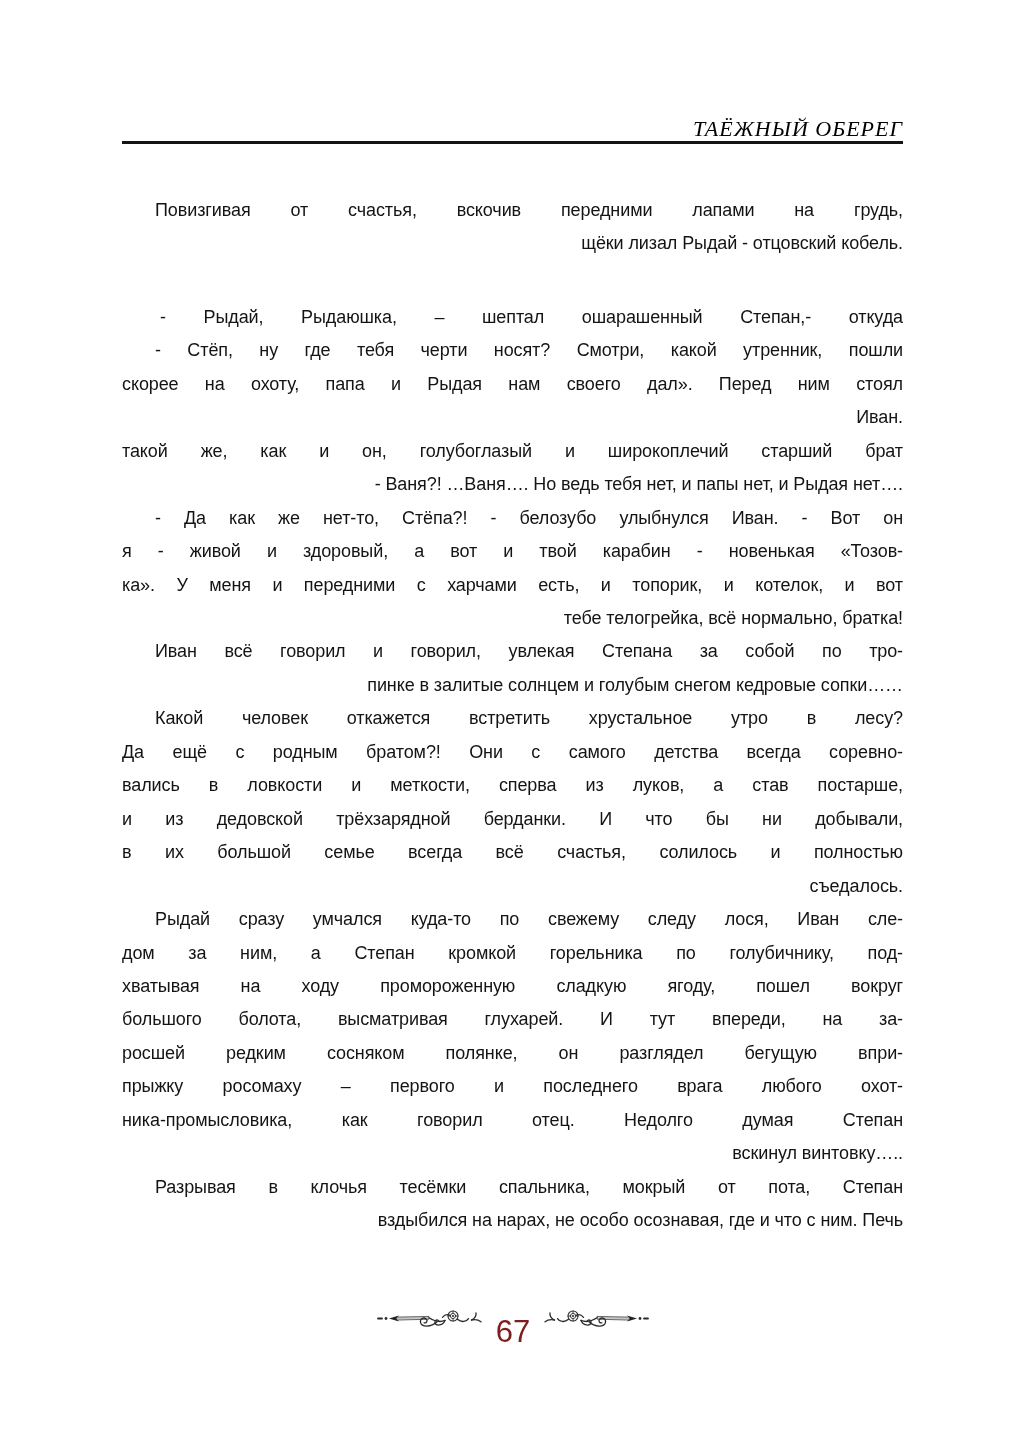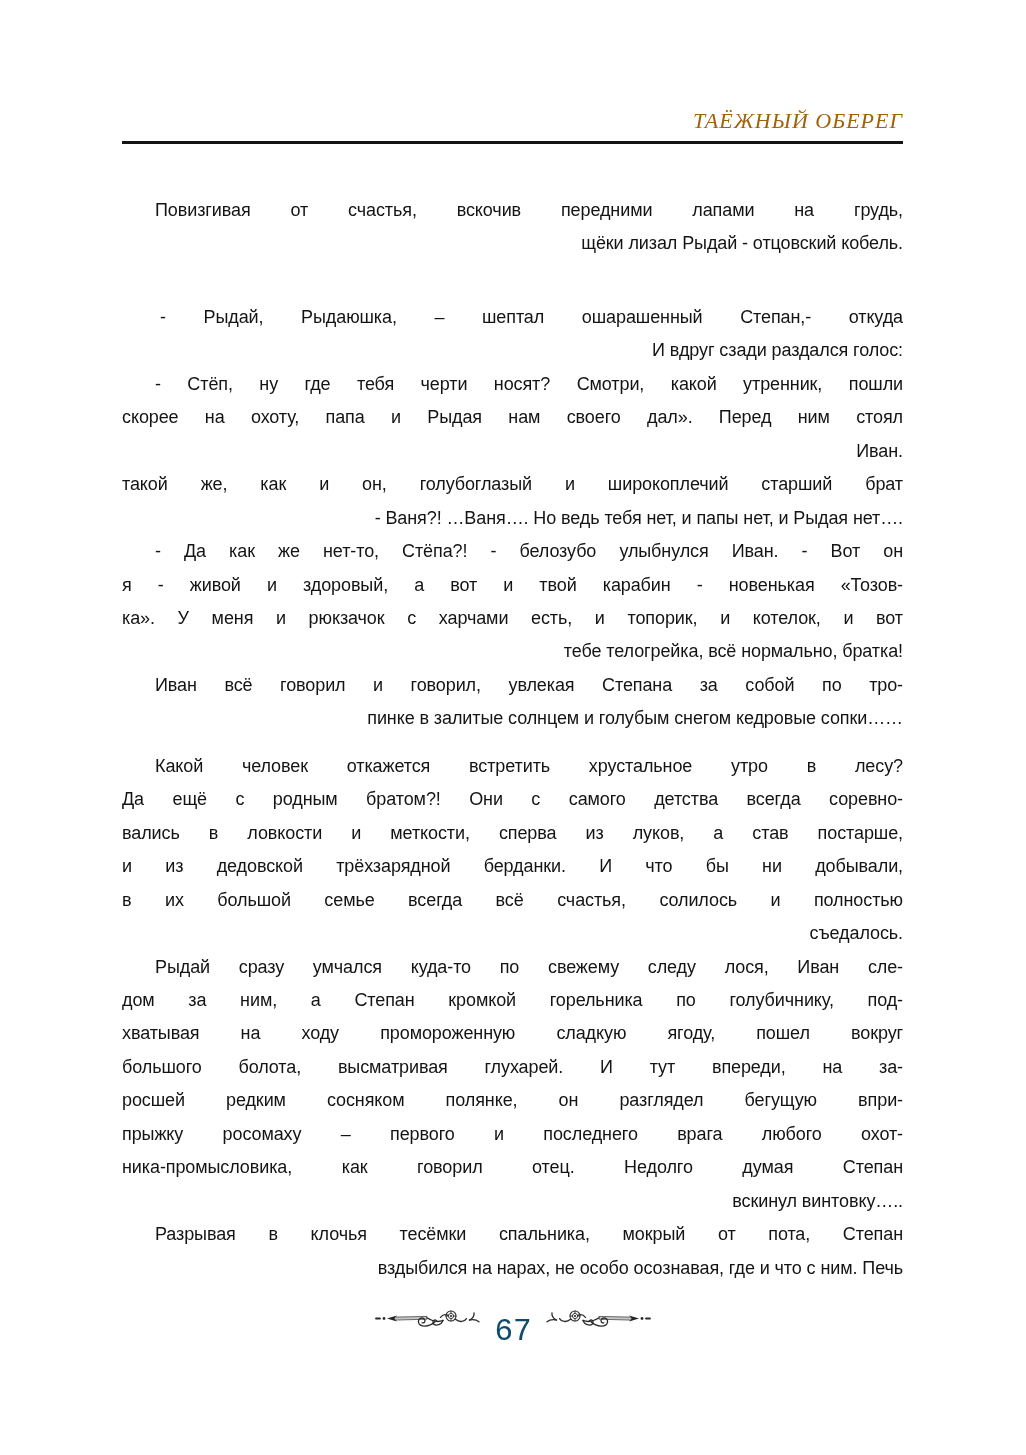--- a/index.html
+++ b/index.html
@@ -15,14 +15,14 @@
   .page-header {
     position: absolute;
     left: 122px;
-    top: 108px;
+    top: 116px;
     width: 781px;
     text-align: right;
     font-family: "Liberation Serif", serif;
     font-style: italic;
     font-size: 22px;
     letter-spacing: 1px;
-    color: #a16207;
+    color: #000000;
   }
   .header-rule {
     position: absolute;

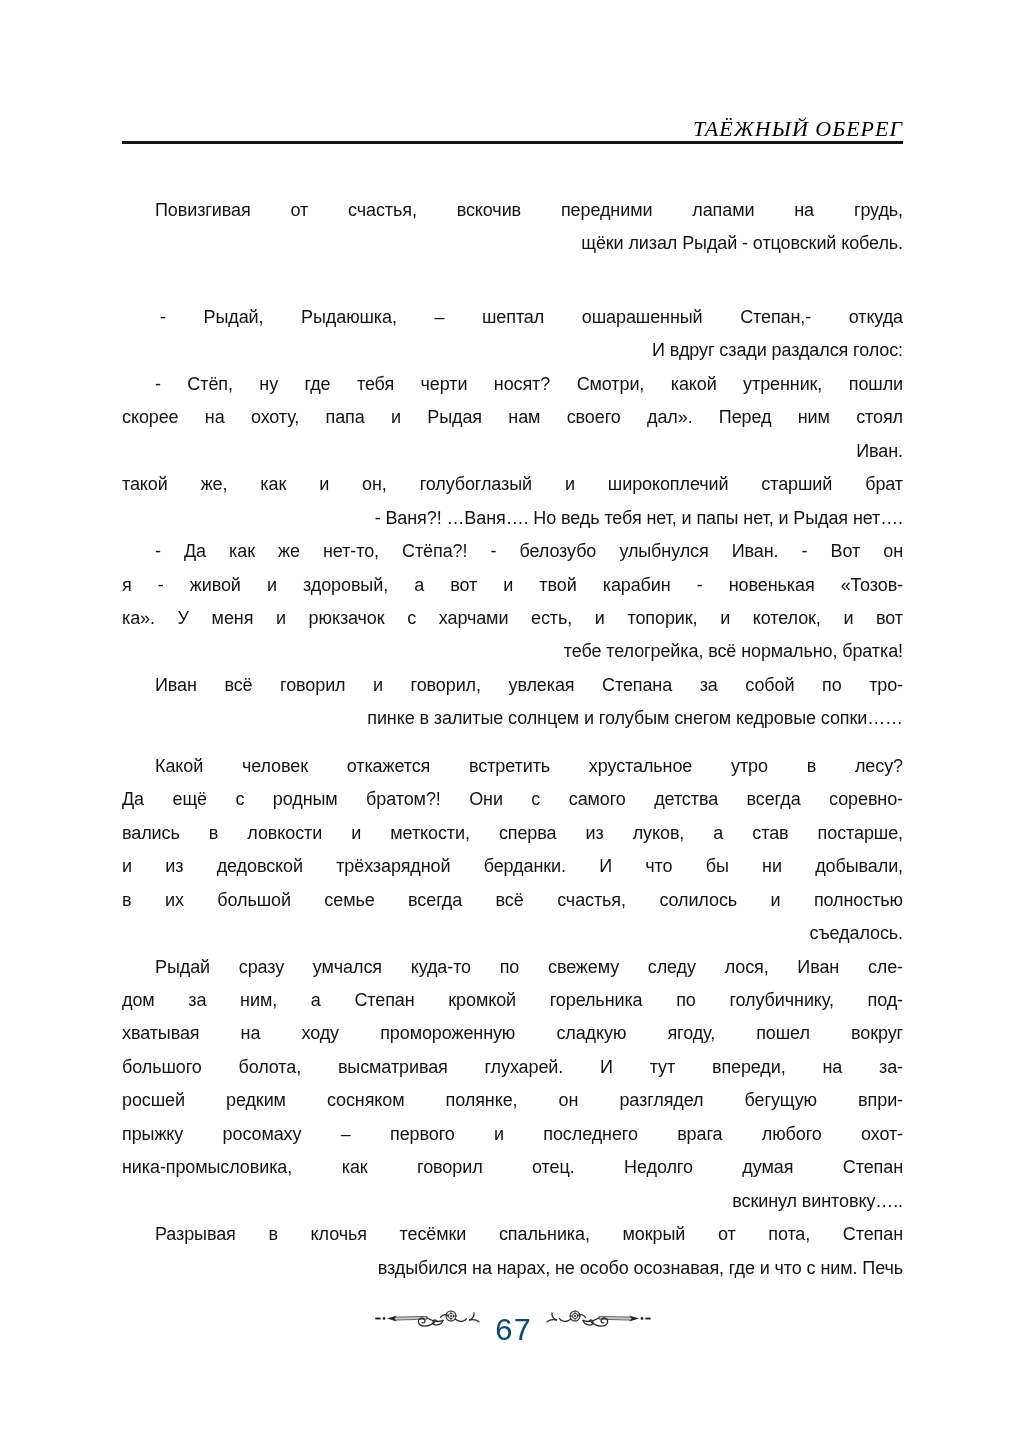--- a/index.html
+++ b/index.html
@@ -125,9 +125,6 @@
         <div class="line just" style="text-indent: 38px; margin-top: 40px;">- Рыдай, Рыдаюшка, – шептал ошарашенный Степан,- откуда</div>
       </div>
       <div class="para">
-        <div class="line" style="text-indent: 33px;">И вдруг сзади раздался голос:</div>
-      </div>
-      <div class="para">
         <div class="line just" style="text-indent: 33px;">- Стёп, ну где тебя черти носят? Смотри, какой утренник, пошли</div>
         <div class="line just">скорее на охоту, папа и Рыдая нам своего дал». Перед ним стоял</div>
         <div class="line">Иван.</div>

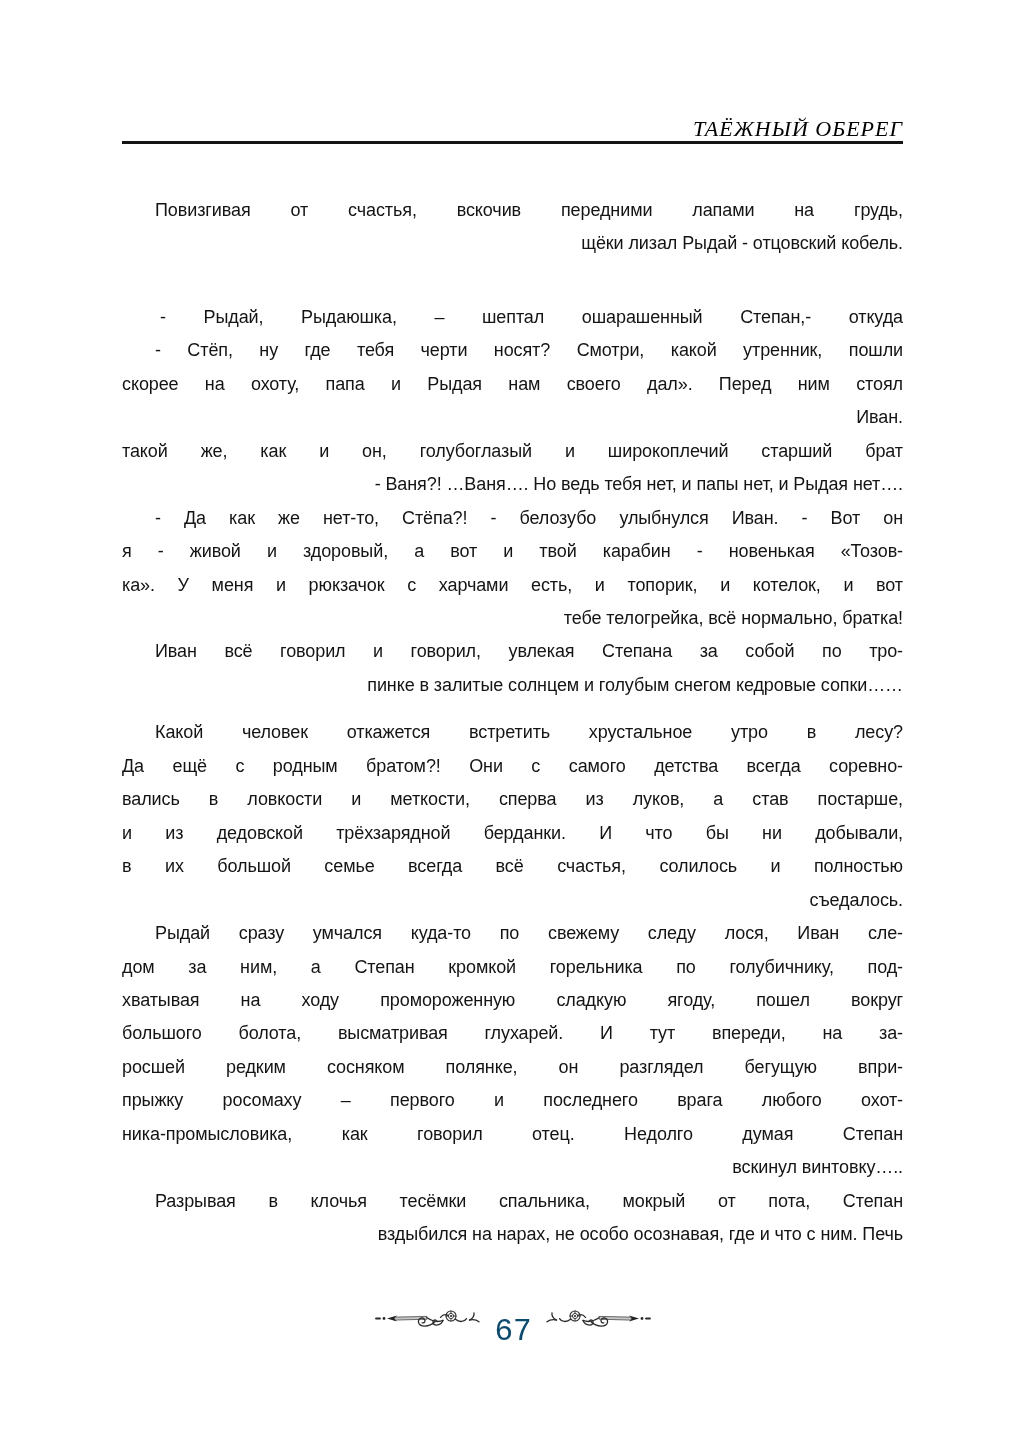--- a/index.html
+++ b/index.html
@@ -136,7 +136,7 @@
       <div class="para">
         <div class="line just" style="text-indent: 33px;">- Да как же нет-то, Стёпа?! - белозубо улыбнулся Иван. - Вот он</div>
         <div class="line just">я - живой и здоровый, а вот и твой карабин - новенькая «Тозов-</div>
-        <div class="line just">ка». У меня и рюкзачок с харчами есть, и топорик, и котелок, и вот</div>
+        <div class="line just">ка». У меня и передними с харчами есть, и топорик, и котелок, и вот</div>
         <div class="line">тебе телогрейка, всё нормально, братка!</div>
       </div>
       <div class="para">

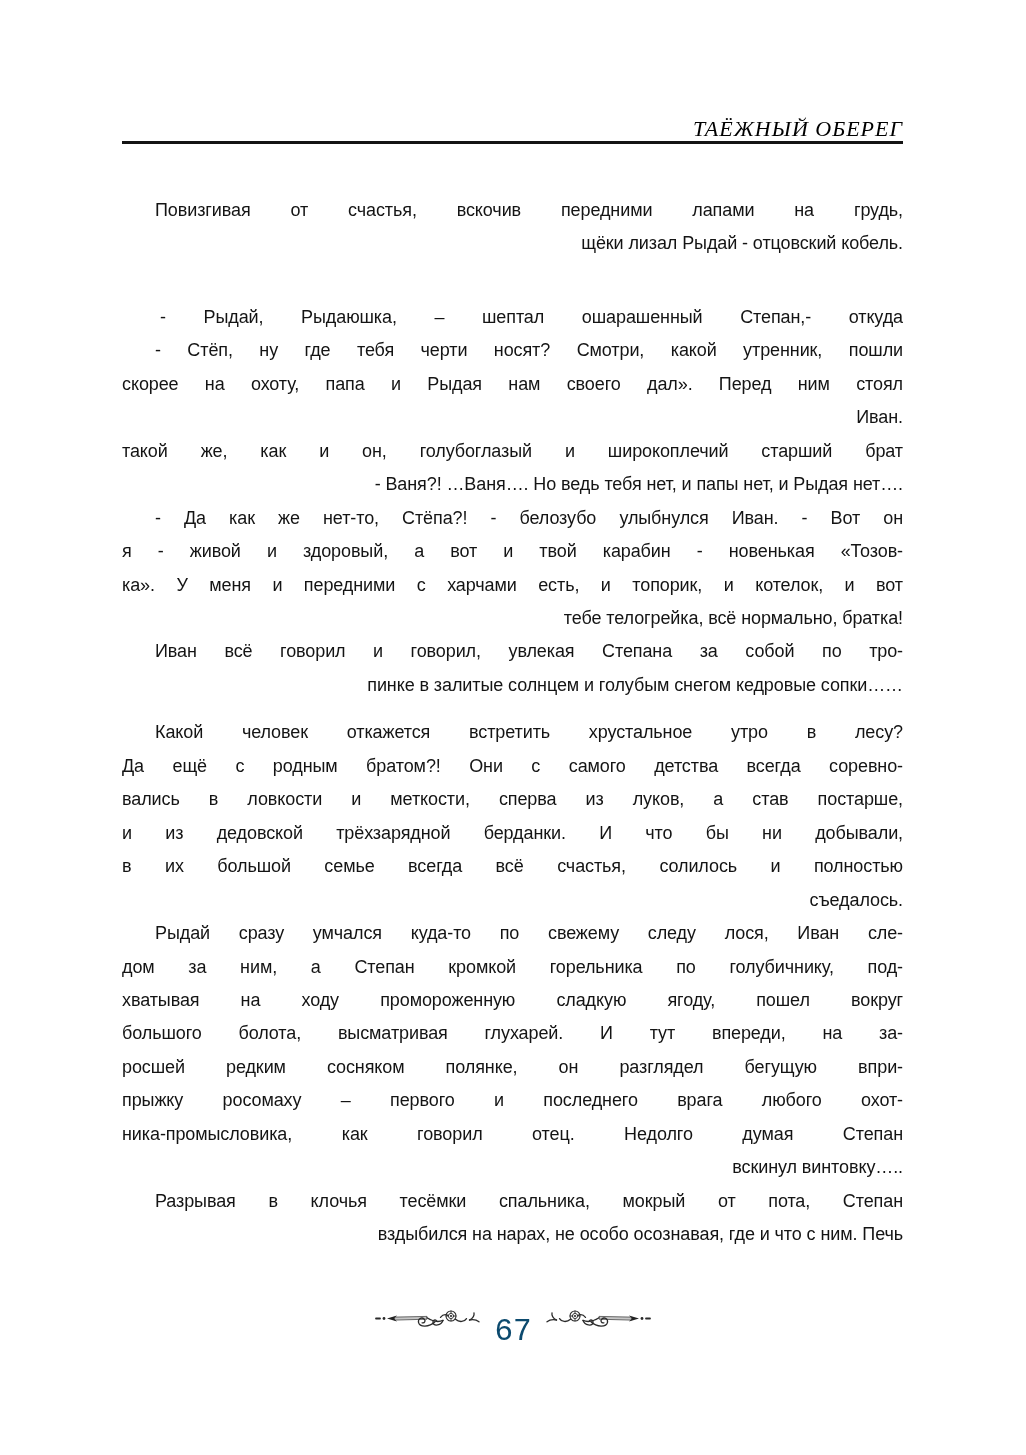--- a/index.html
+++ b/index.html
@@ -144,7 +144,7 @@
         <div class="line">пинке в залитые солнцем и голубым снегом кедровые сопки……</div>
       </div>
       <div class="para">
-        <div class="line just" style="text-indent: 33px; margin-top: 14px;">Какой человек откажется встретить хрустальное утро в лесу?</div>
+        <div class="line just" style="text-indent: 33px;">Какой человек откажется встретить хрустальное утро в лесу?</div>
         <div class="line just">Да ещё с родным братом?! Они с самого детства всегда соревно-</div>
         <div class="line just">вались в ловкости и меткости, сперва из луков, а став постарше,</div>
         <div class="line just">и из дедовской трёхзарядной берданки. И что бы ни добывали,</div>

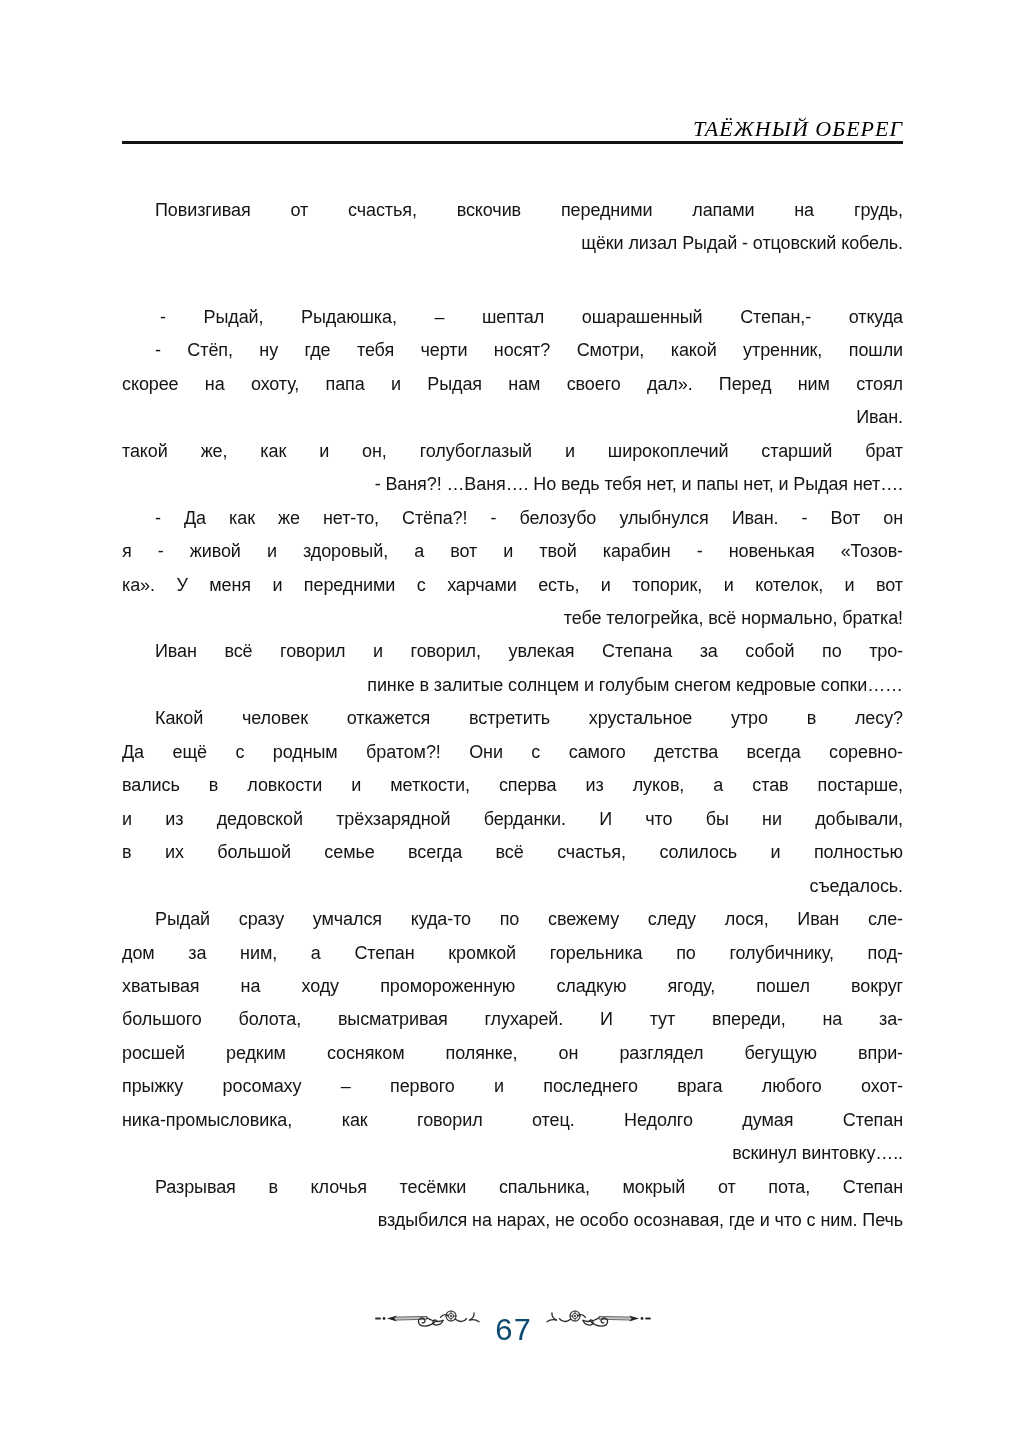--- a/index.html
+++ b/index.html
@@ -61,9 +61,9 @@
     gap: 10px;
   }
   .page-number {
-    font-family: Liberation Mono, monospace;
+    font-family: Liberation Sans, sans-serif;
     font-size: 31px;
-    color: #0c4a6e;
+    color: #7f1d1d;
     line-height: 1;
     padding: 0 2px 4px 2px;
     margin-top: 27px;

